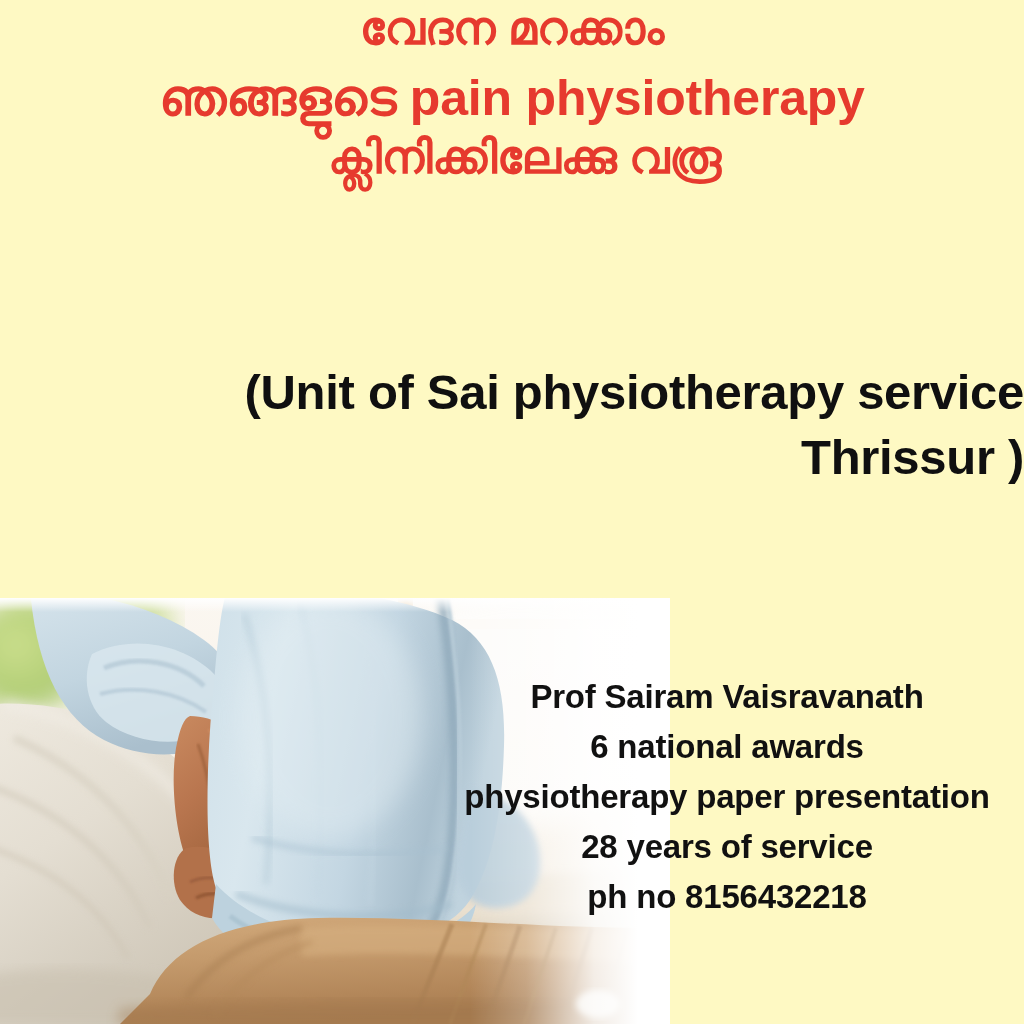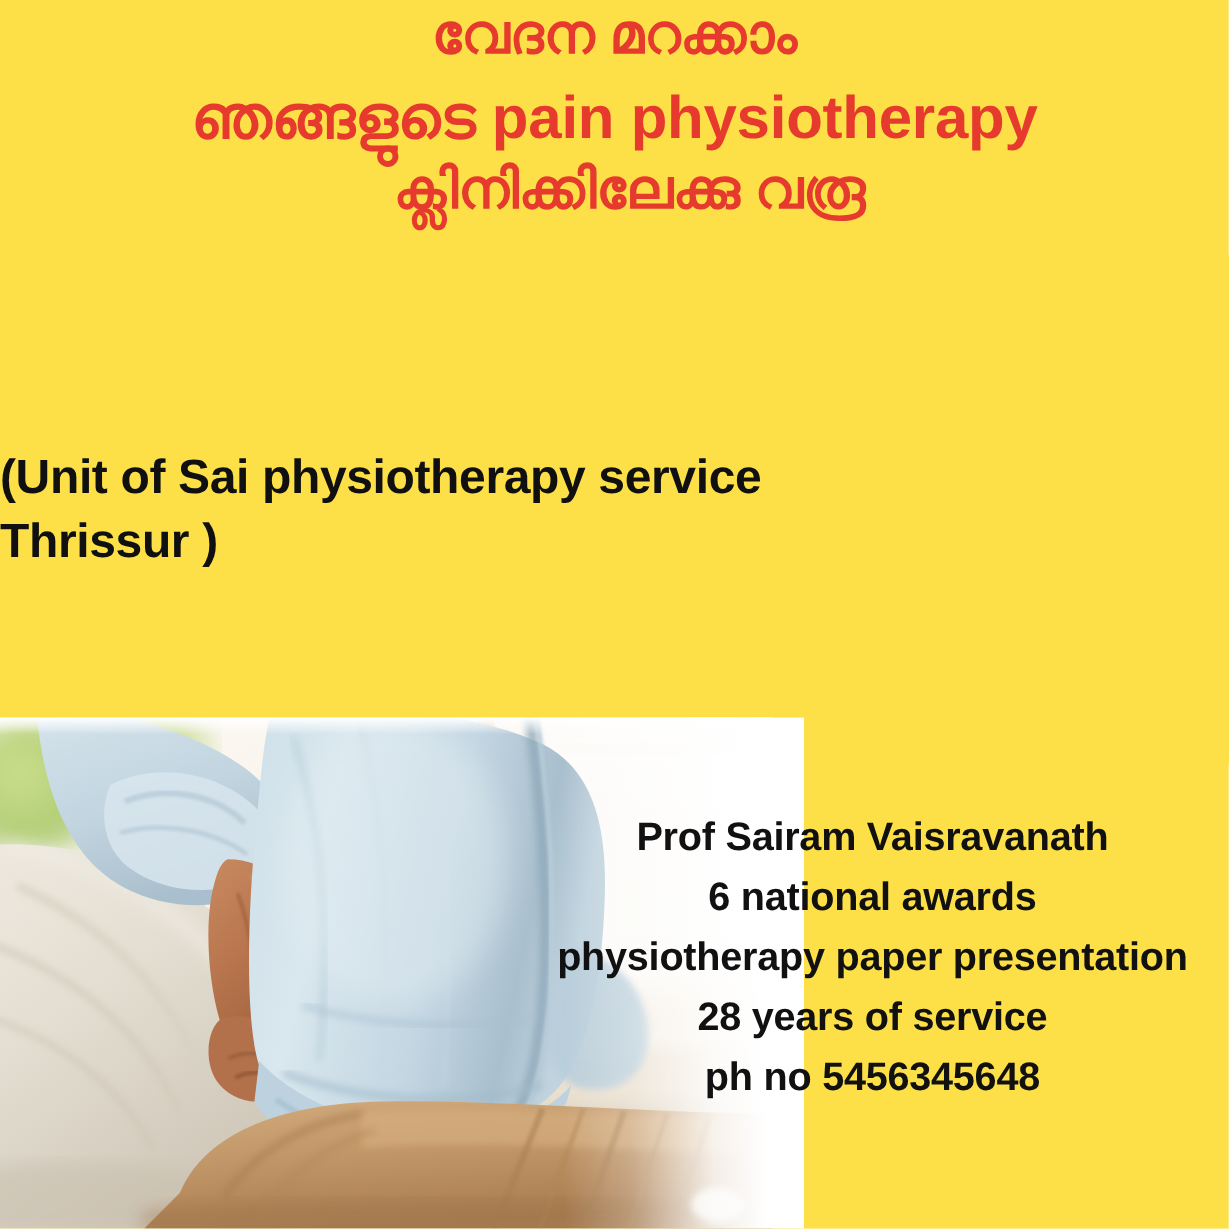--- a/index.html
+++ b/index.html
@@ -18,7 +18,7 @@
     position: relative;
     width: 1024px;
     height: 1024px;
-    background: #fde047;
+    background: #fef9c3;
     overflow: hidden;
   }
 

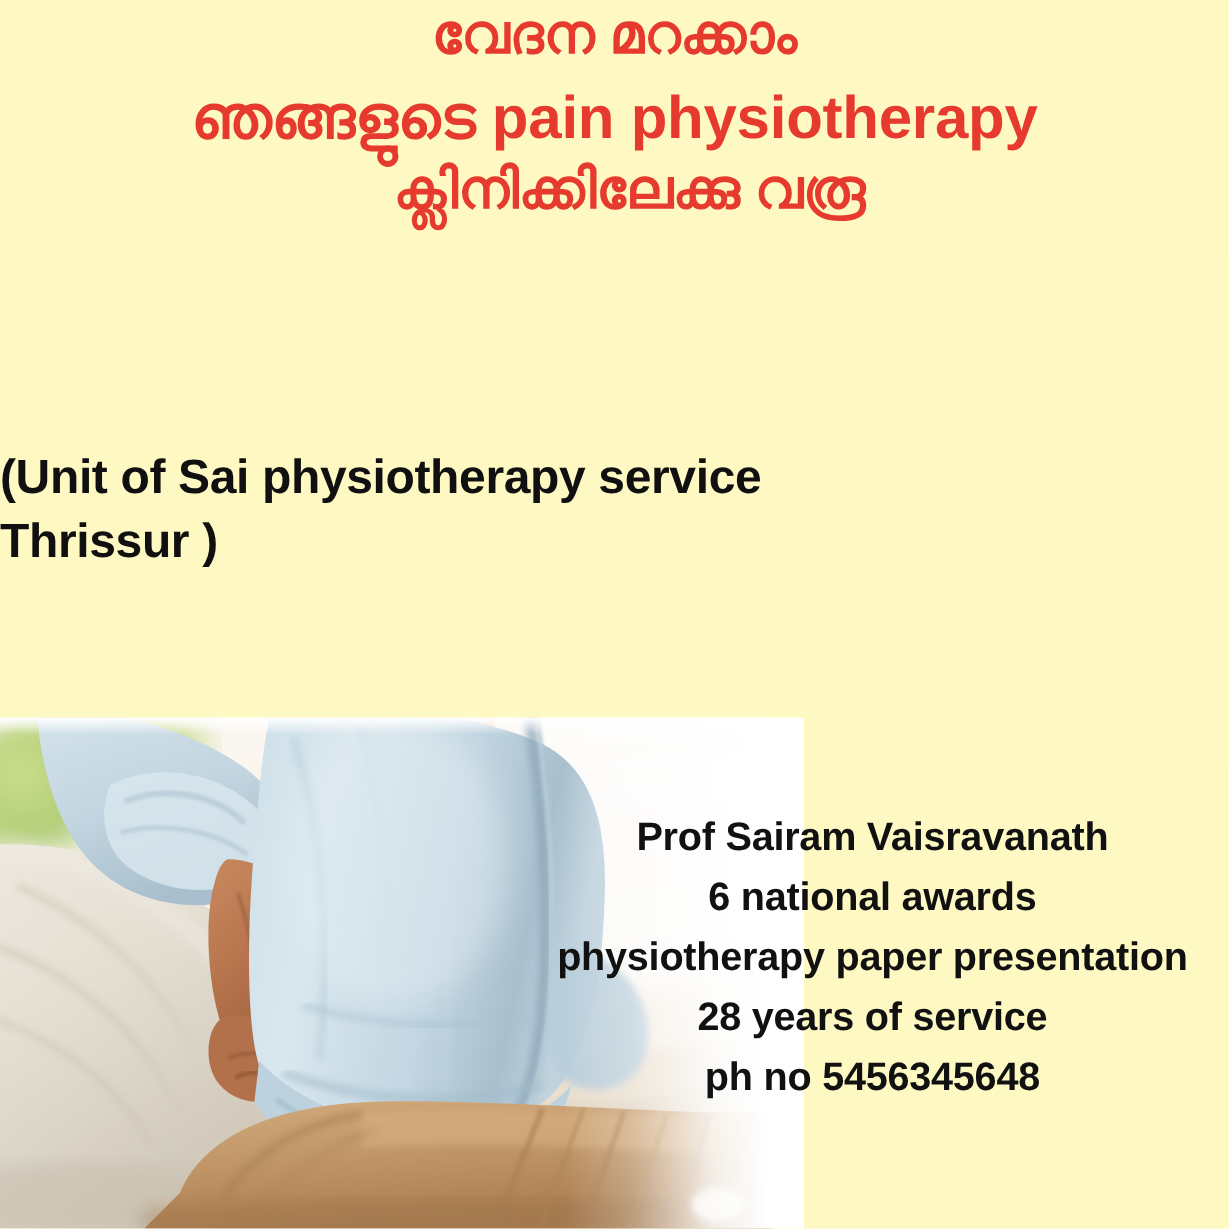--- a/index.html
+++ b/index.html
@@ -42,13 +42,13 @@
   
   .subhead {
     position: absolute;
-    top: 372px;
+    top: 360px;
     left: 0;
     width: 1024px;
-    text-align: left;
+    text-align: right;
     color: #101010;
     font-weight: 700;
-    font-size: 40px;
+    font-size: 49px;
     line-height: 1.32;
     letter-spacing: -0.3px;
   }

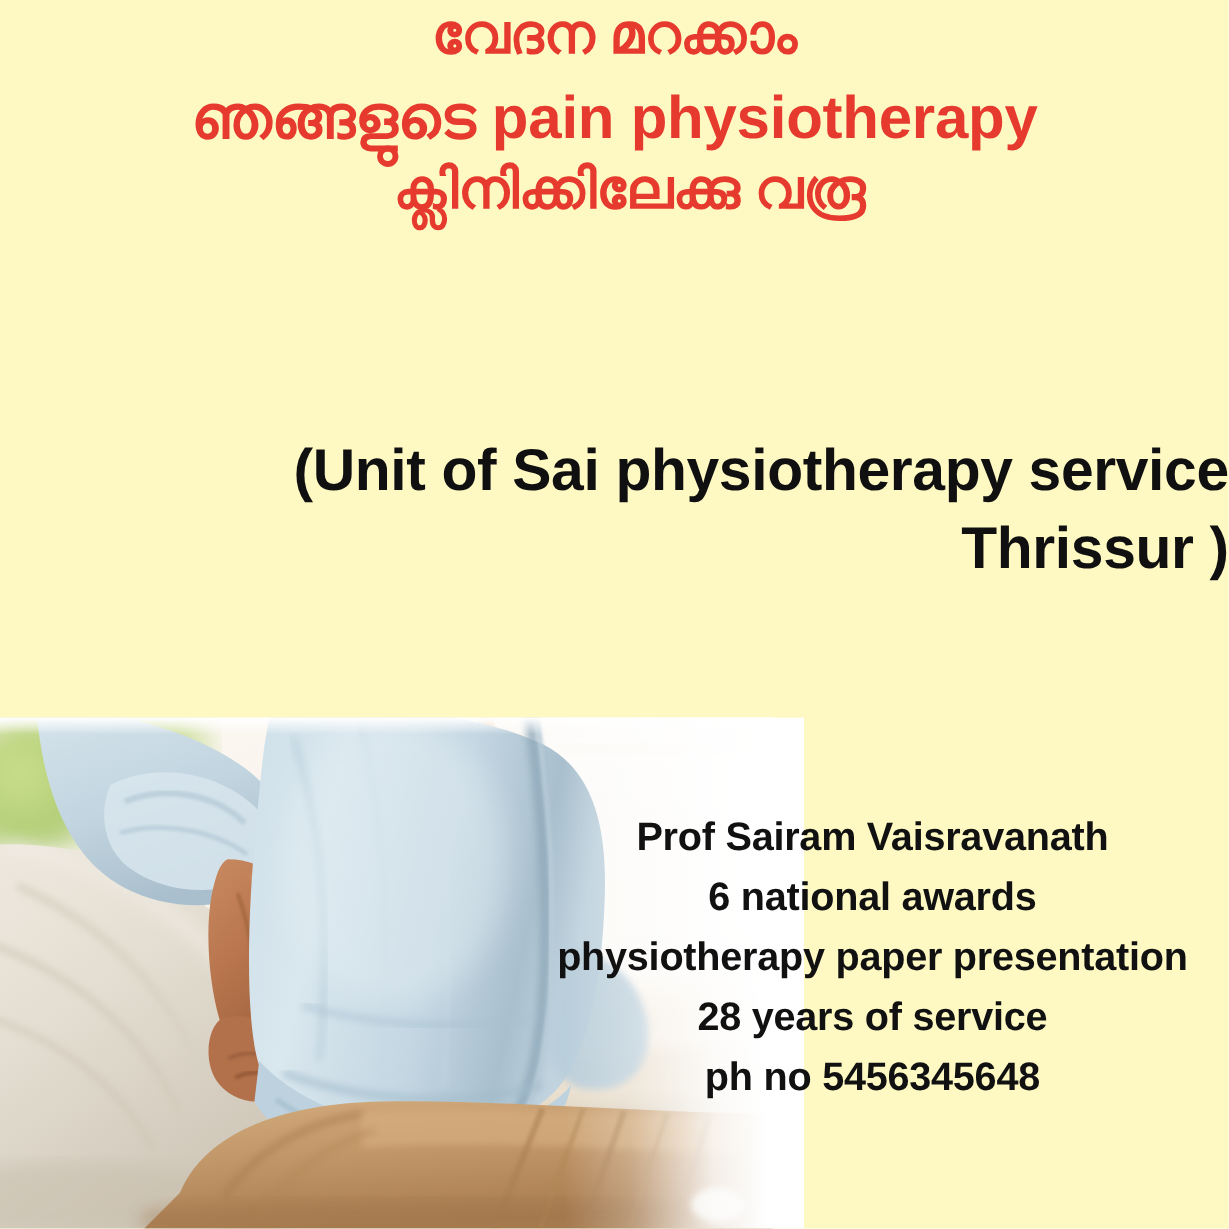--- a/index.html
+++ b/index.html
@@ -313,7 +313,7 @@
     <span class="cred-line">6 national awards</span>
     <span class="cred-line">physiotherapy paper presentation</span>
     <span class="cred-line">28 years of service</span>
-    <span class="cred-line">ph no 5456345648</span>
+    <span class="cred-line">ph no 8156432218</span>
   </div>
 
 </div>

